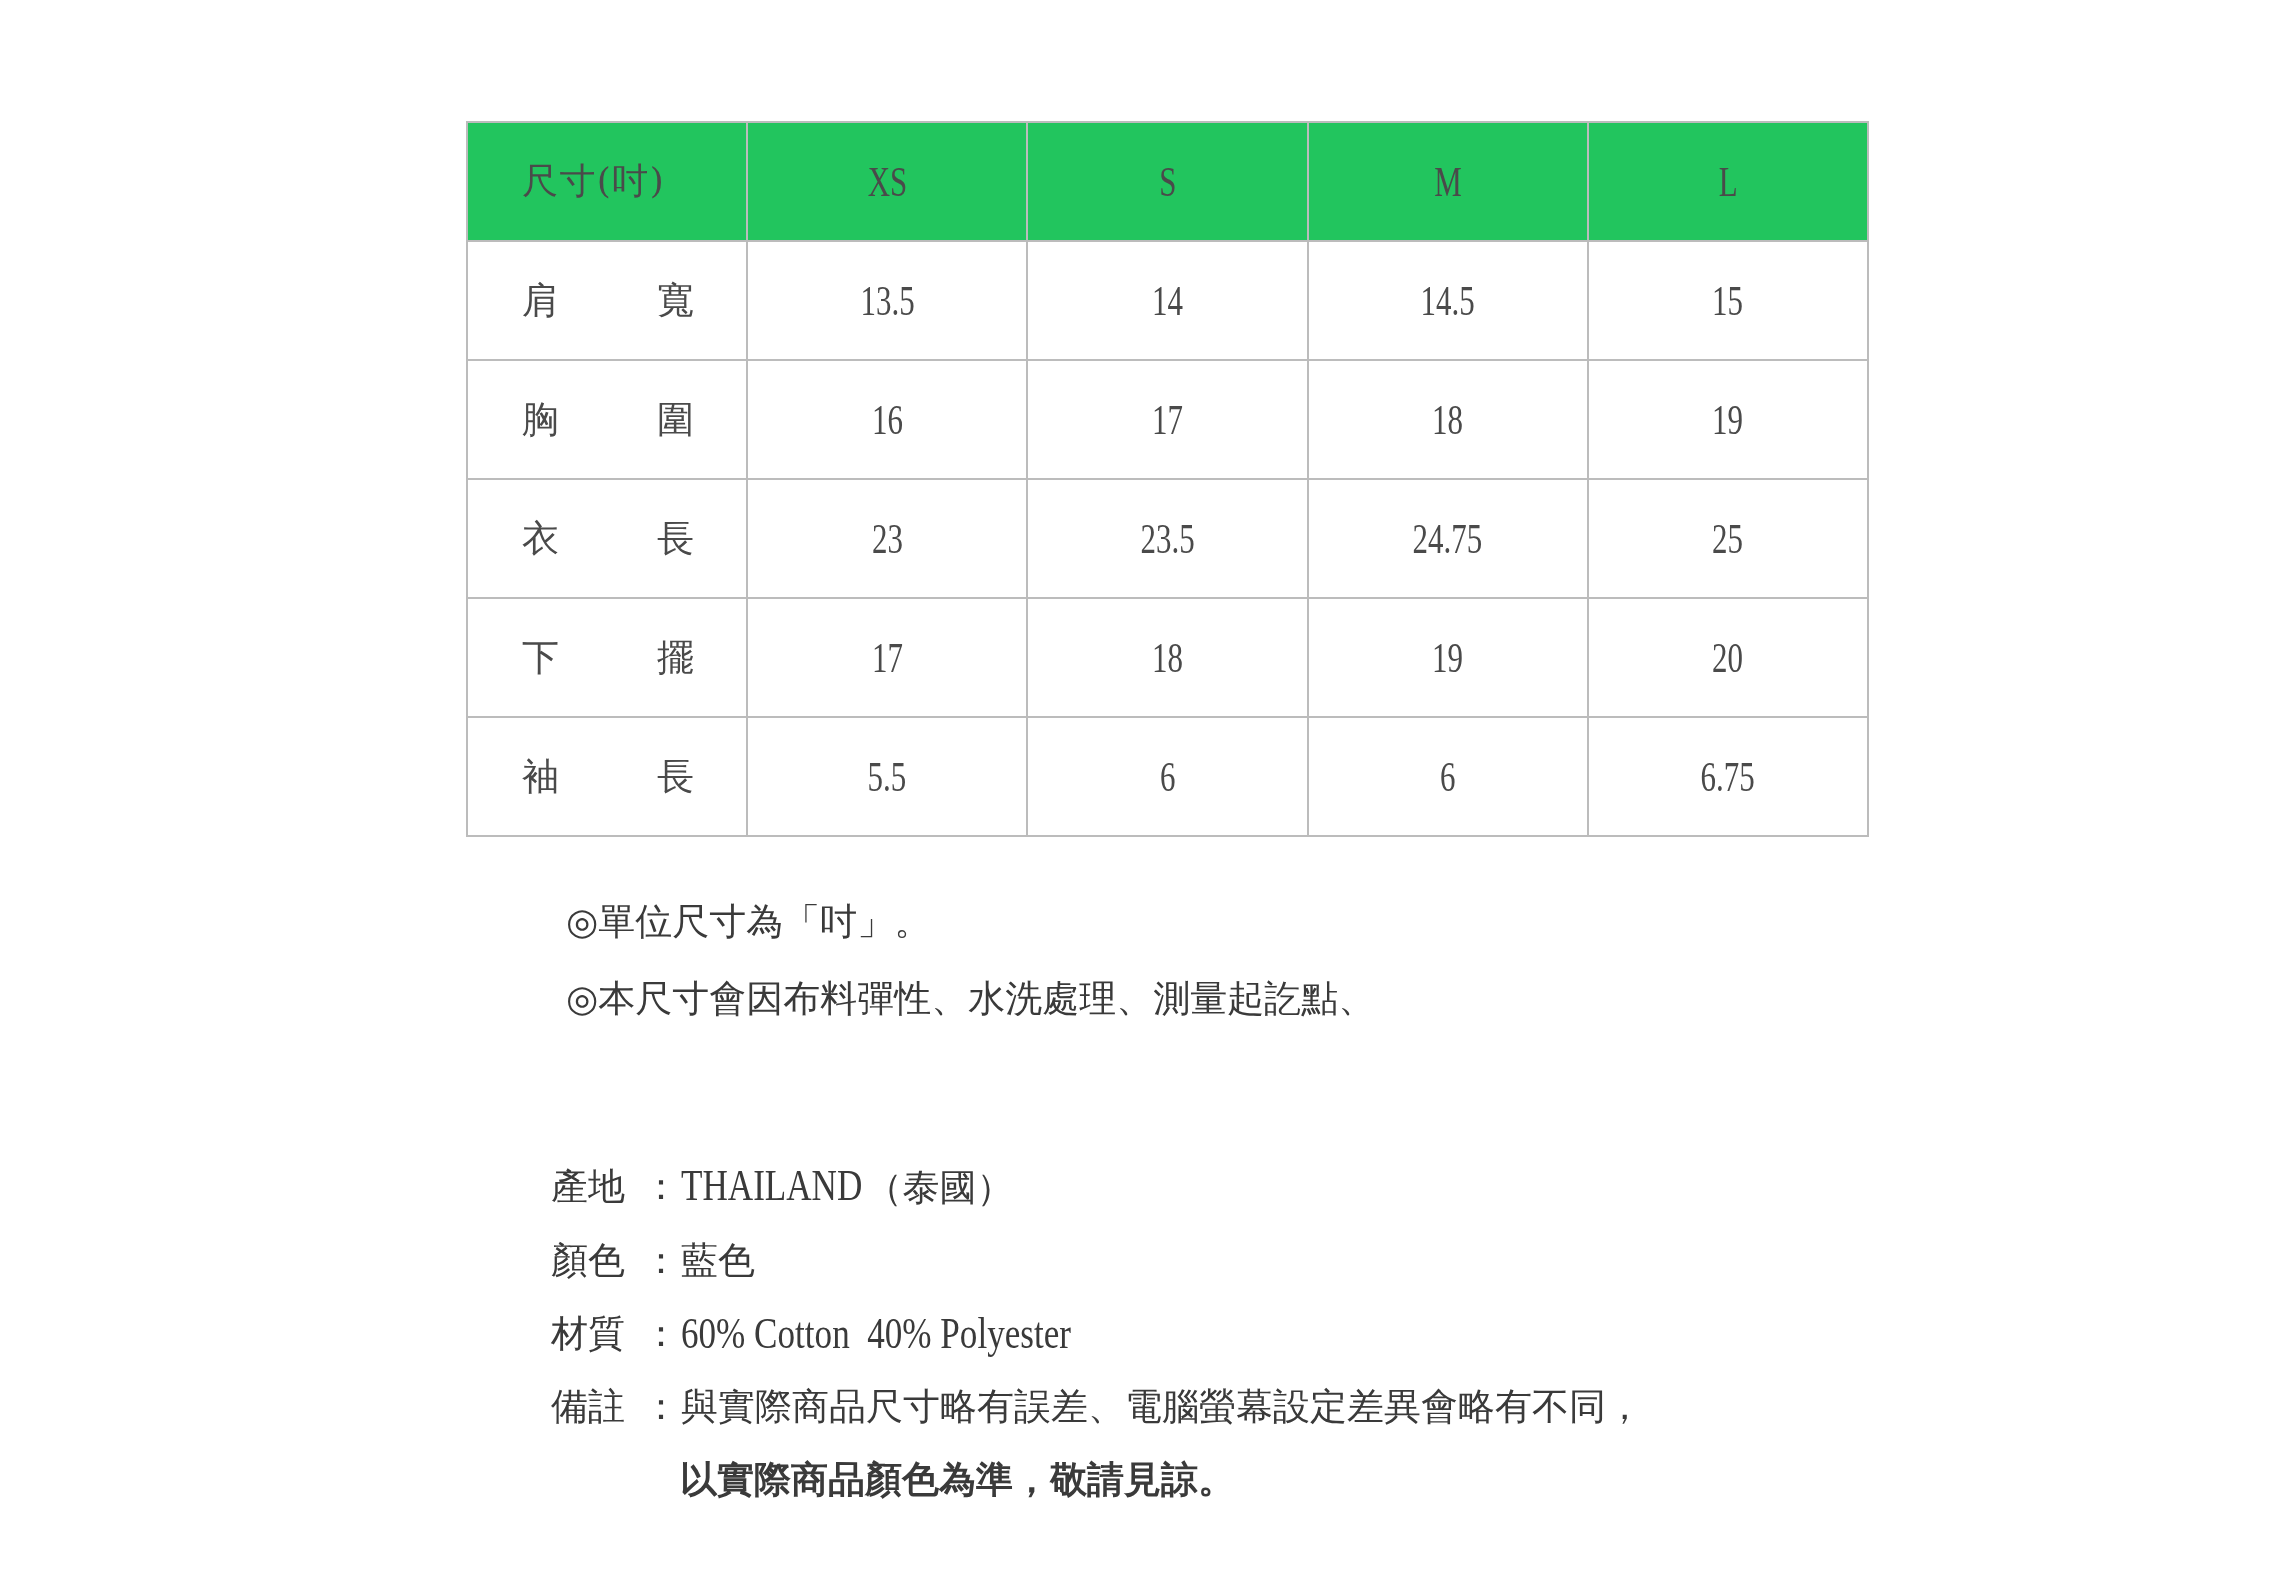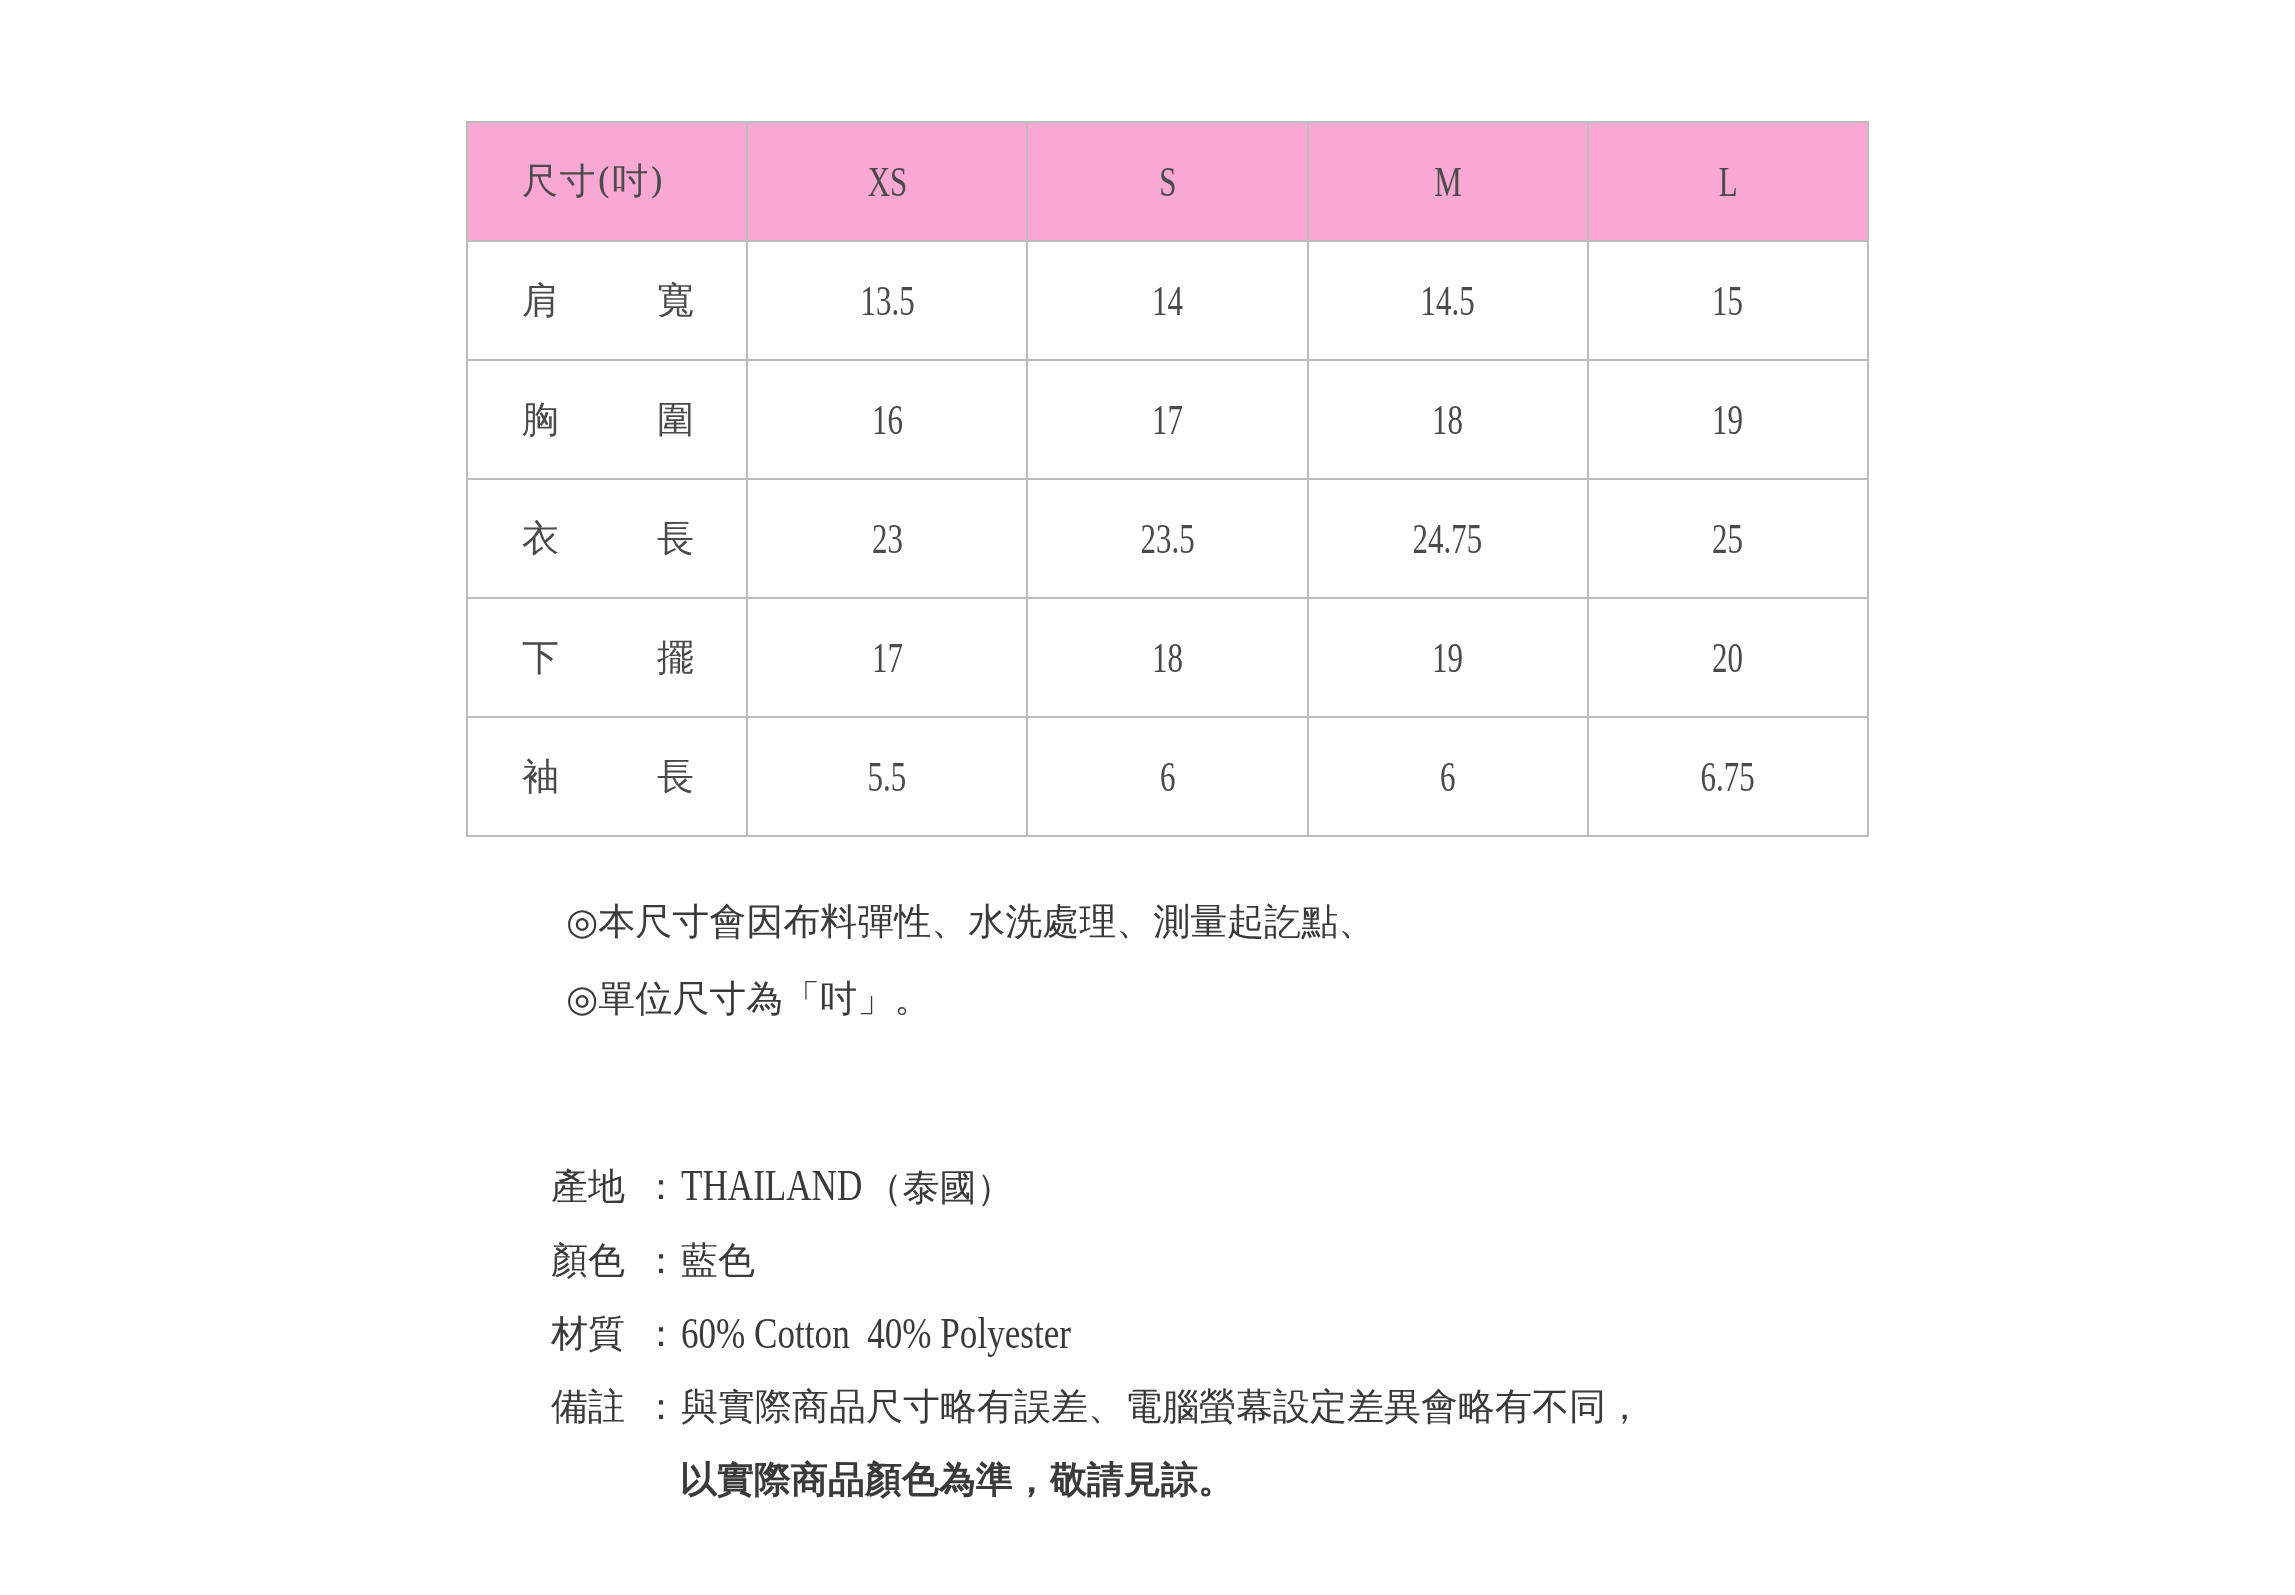--- a/index.html
+++ b/index.html
@@ -9,7 +9,7 @@
                 border-collapse: collapse; table-layout: fixed; }
   .size-table td, .size-table th { border: 2.1px solid #bcbcbc; height: 117px; padding: 0;
                 font-weight: normal; font-size: 37px; text-align: center; vertical-align: middle; color: #4a4a4a; }
-  .size-table th { background: #f9a8d4; }
+  .size-table th { background: #22c55e; }
   .size-table col { width: 280px; }
   .num { display: inline-block; font-family: "Liberation Serif", serif; font-size: 43px;
          transform: scaleX(0.72); }

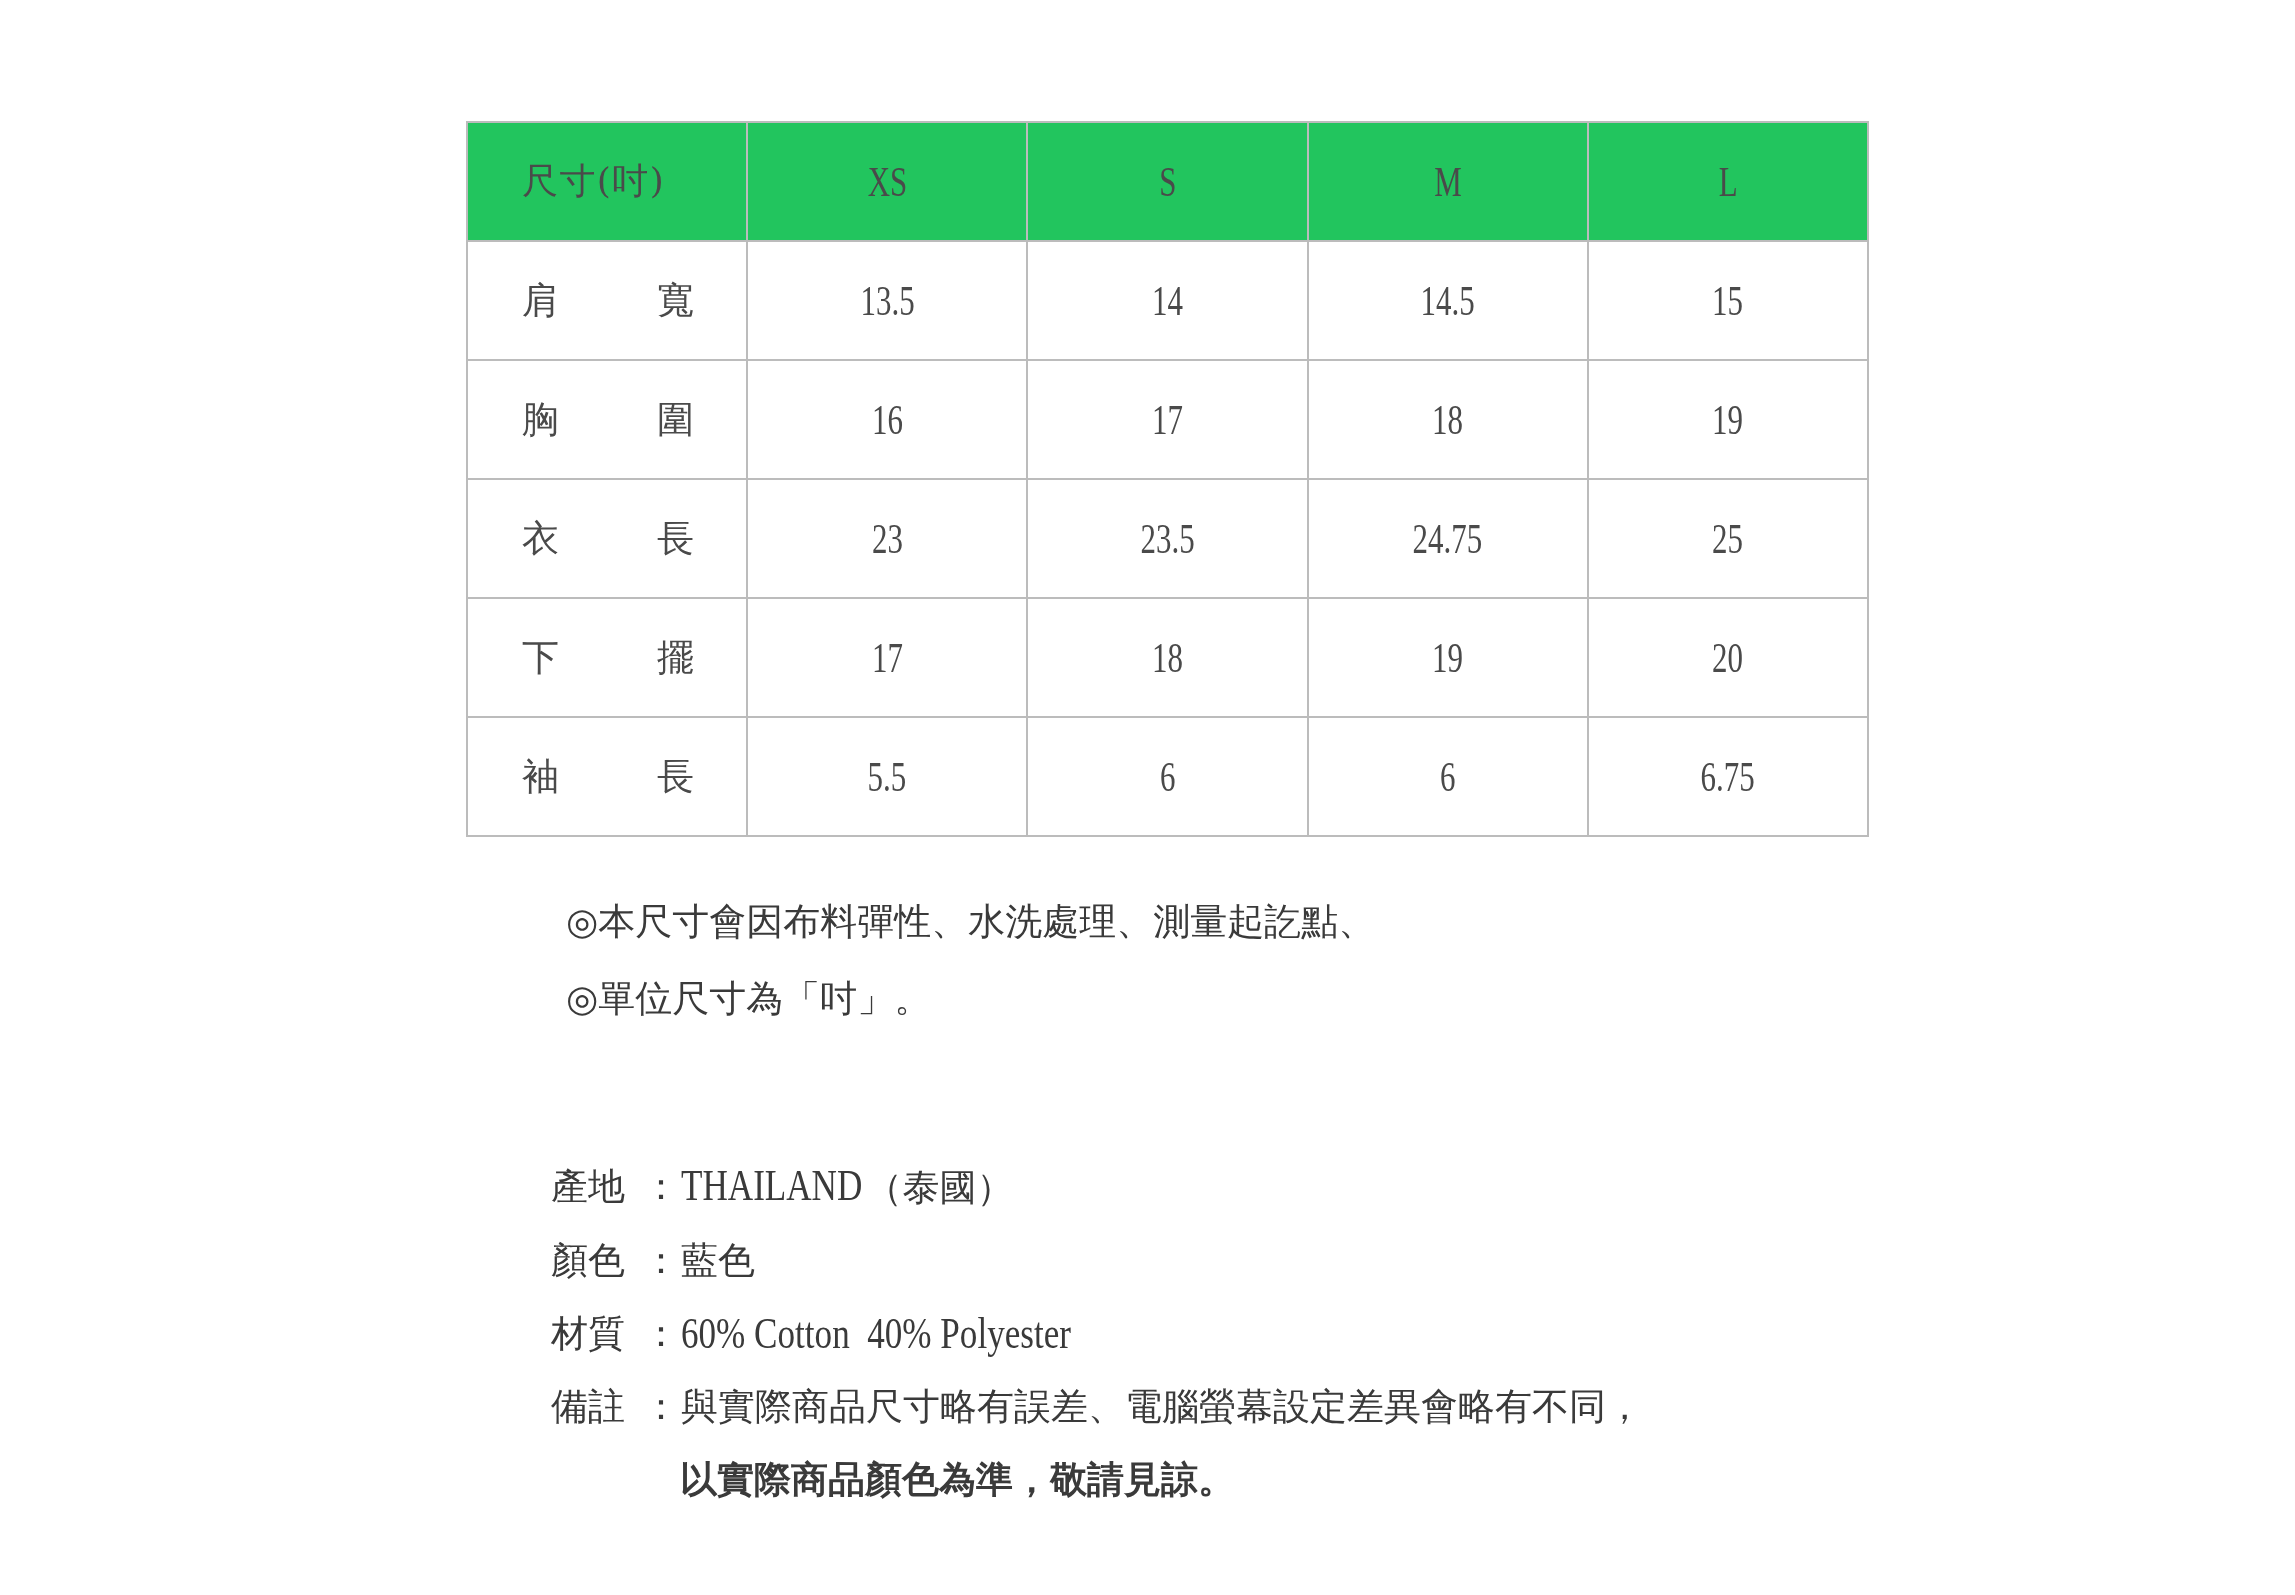--- a/index.html
+++ b/index.html
@@ -110,8 +110,8 @@
   </table>
 
 <div class="notes">
+  <div>◎單位尺寸為「吋」。</div>
   <div>◎本尺寸會因布料彈性、水洗處理、測量起訖點、</div>
-  <div>◎單位尺寸為「吋」。</div>
 </div>
 
 <div class="info">

